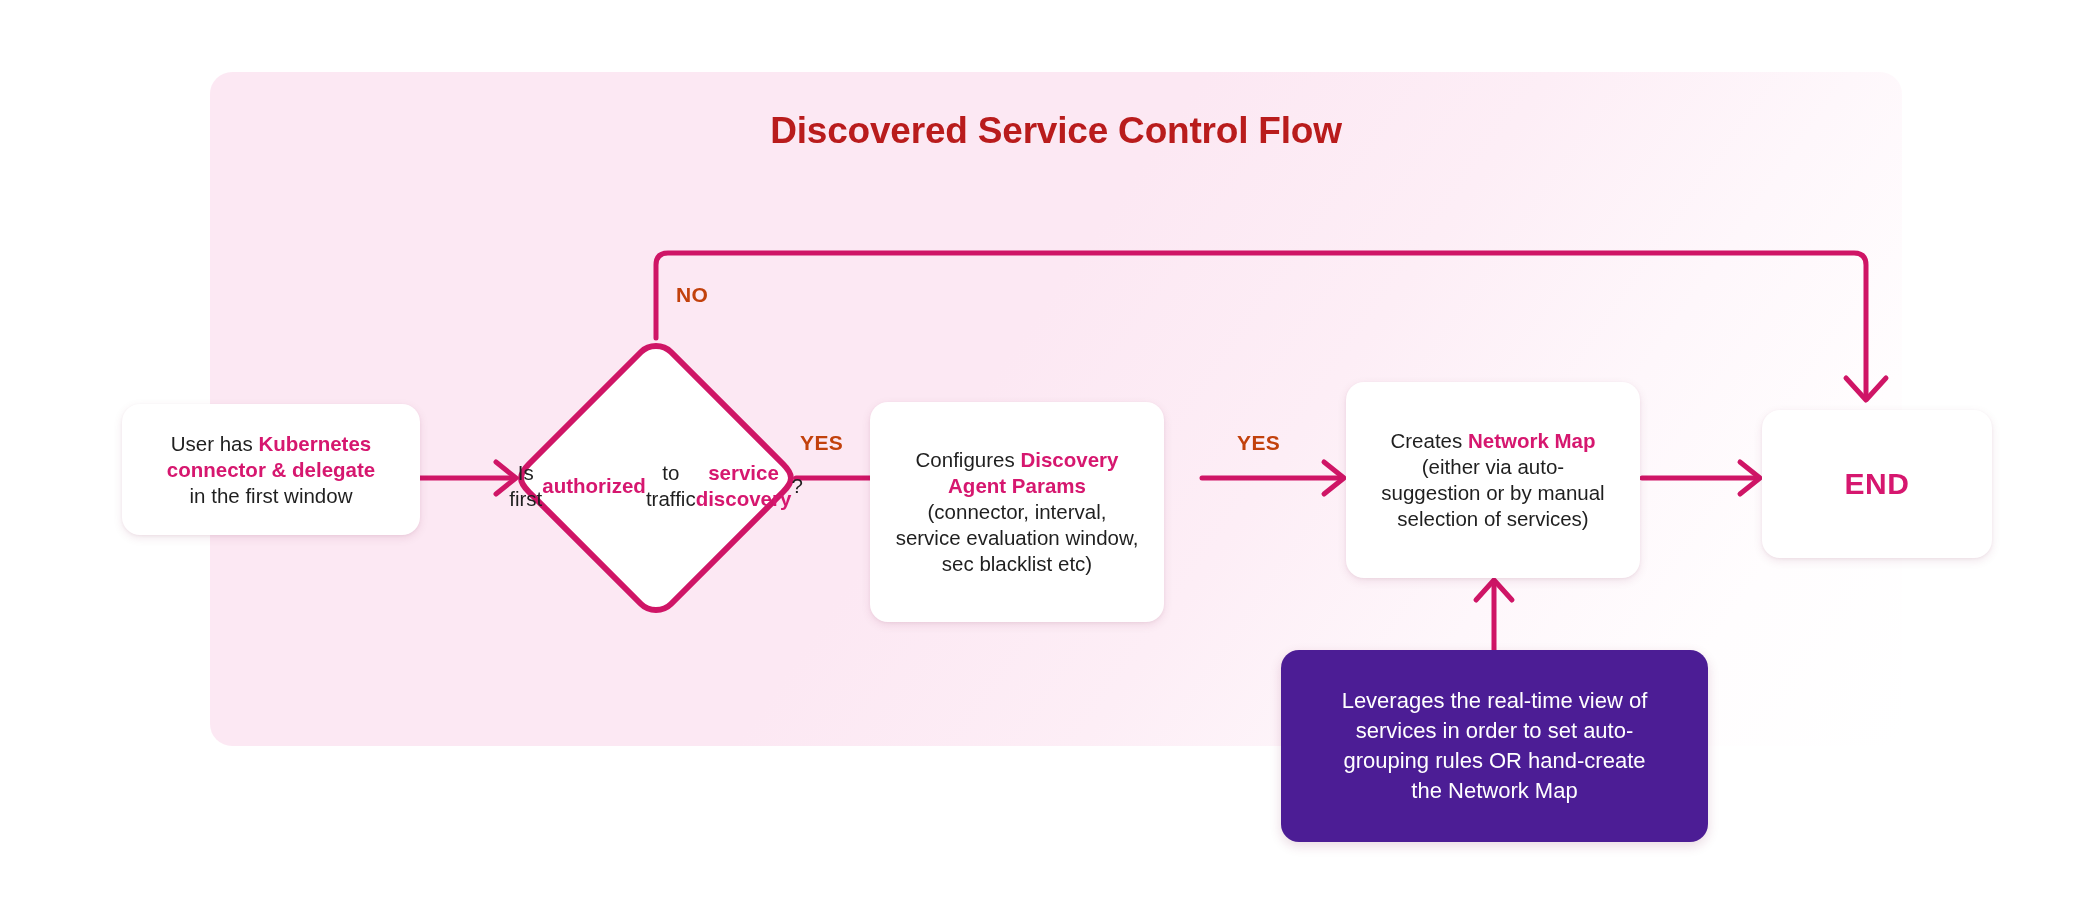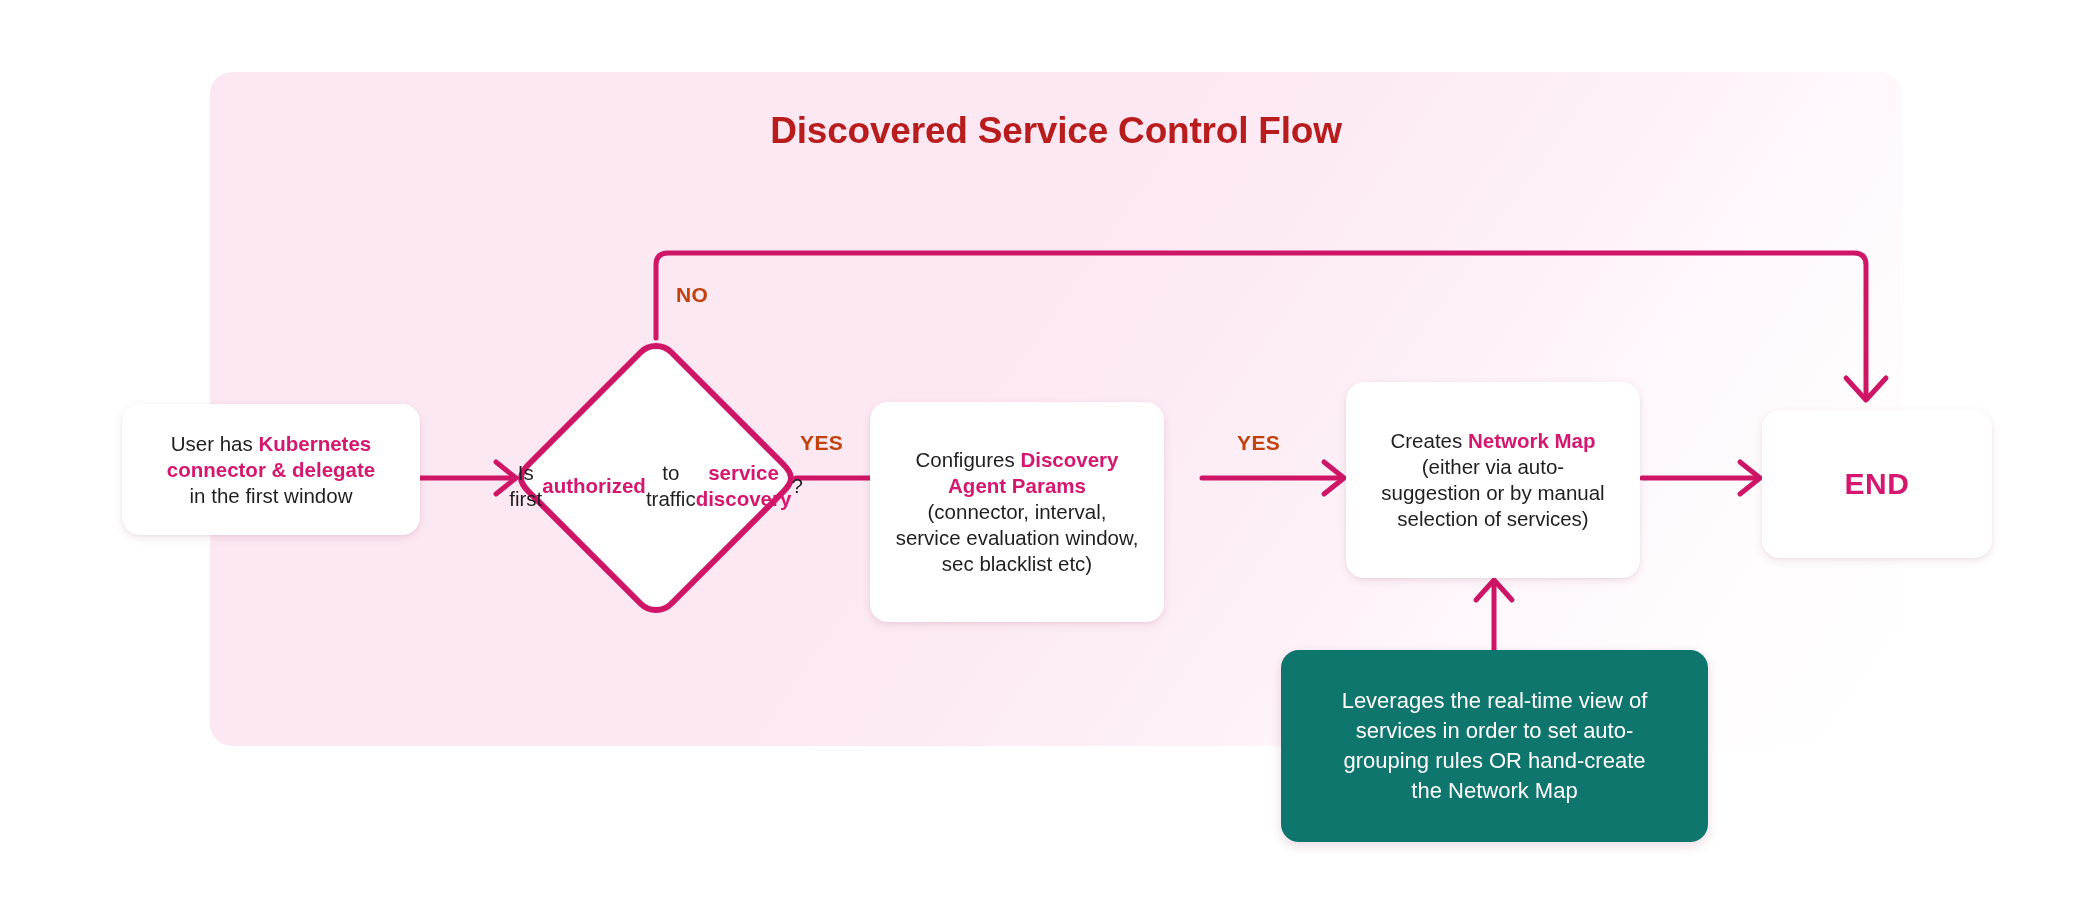--- a/index.html
+++ b/index.html
@@ -136,7 +136,7 @@
     width: 427px;
     height: 192px;
     box-sizing: border-box;
-    background: #0f766e;
+    background: #4c1d95;
     border-radius: 18px;
     box-shadow: 0 4px 12px rgba(120, 20, 70, 0.16);
     display: flex;

